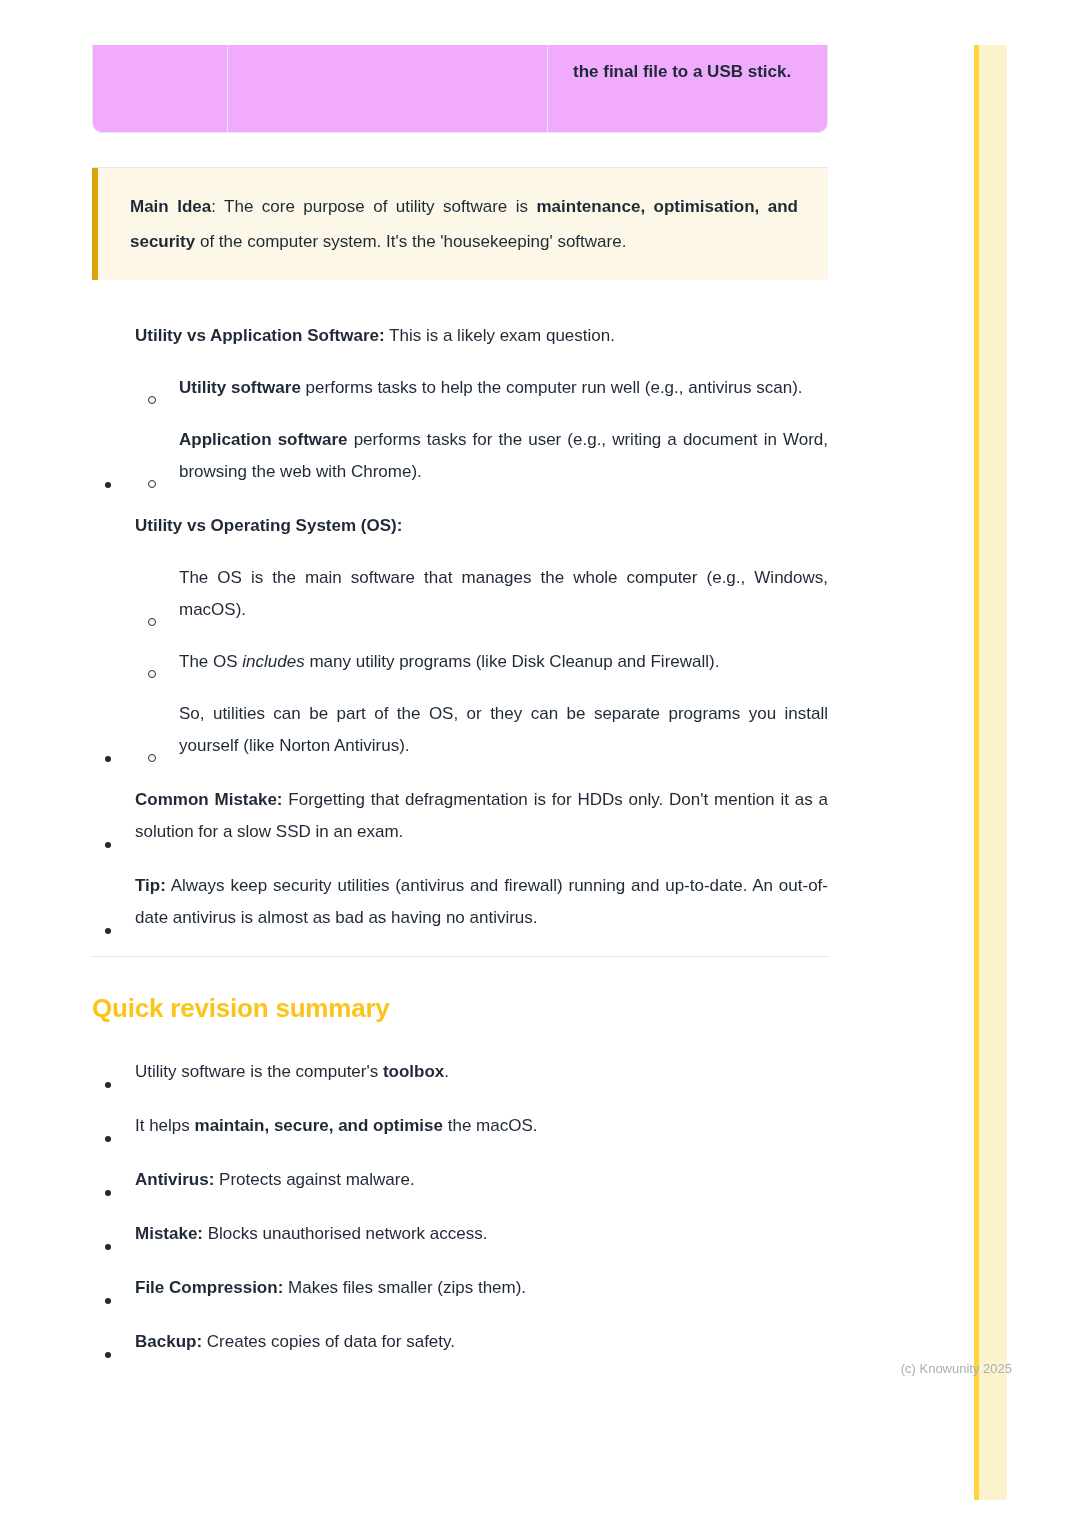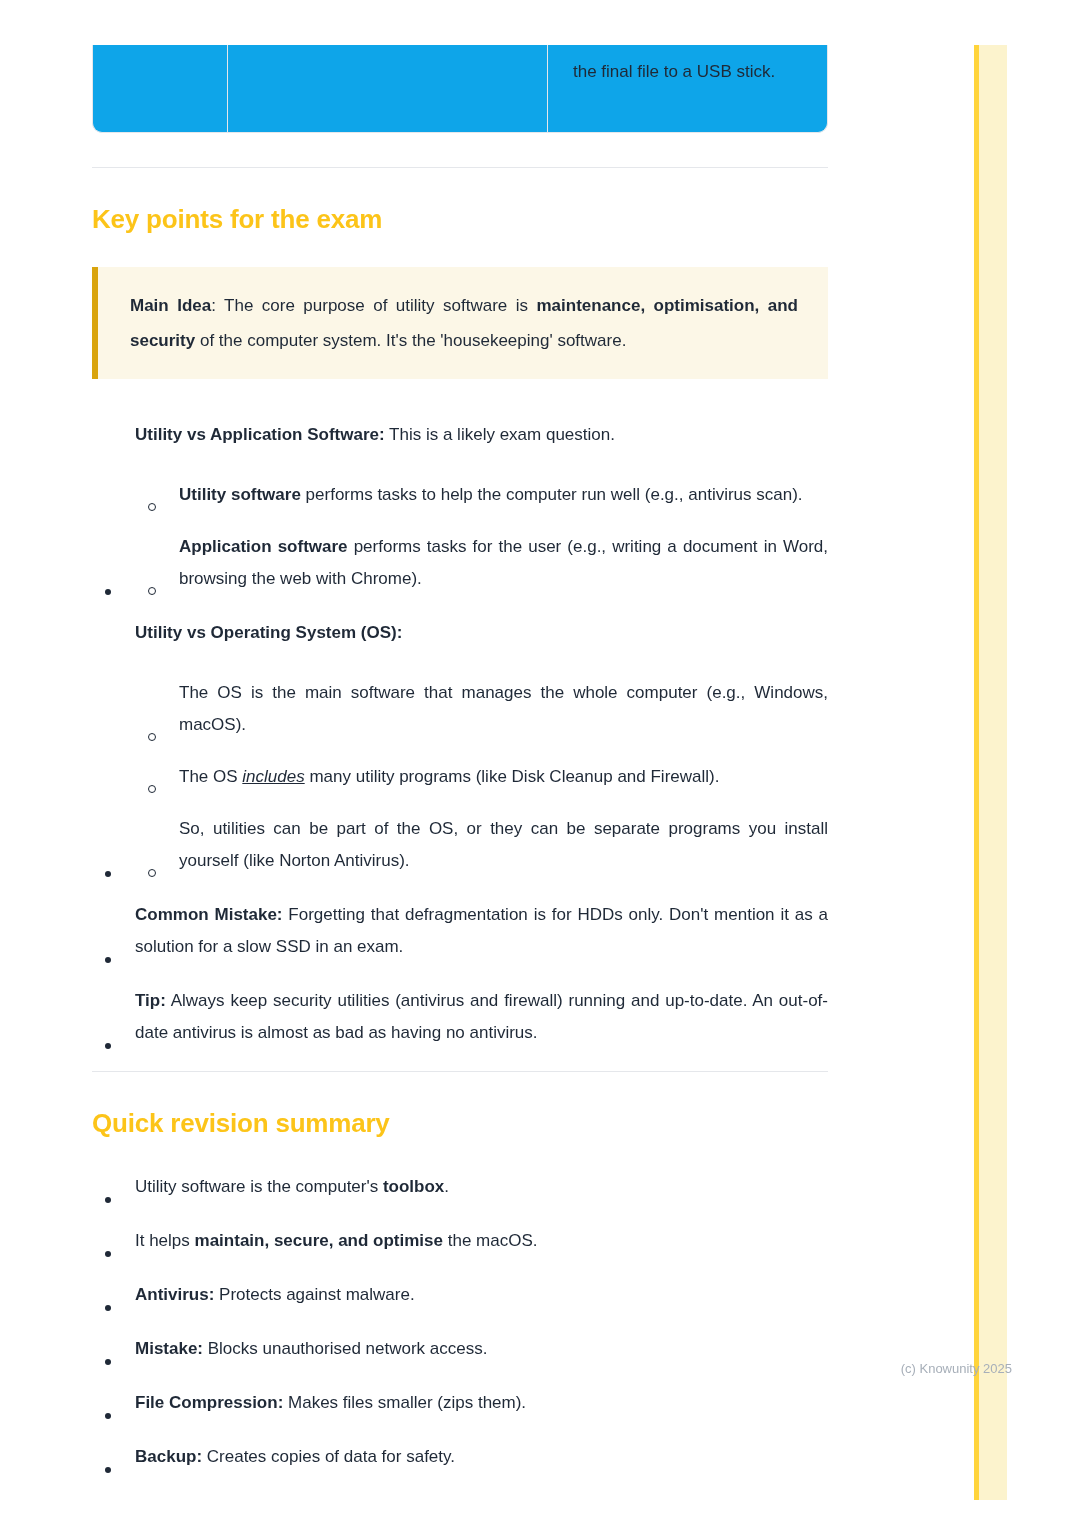--- a/index.html
+++ b/index.html
@@ -40,7 +40,8 @@
     border-right:1px solid var(--border);
     border-bottom:1px solid var(--border);
     border-radius:0 0 10px 10px;
-    background:#0ea5e9;
+    background:#f0abfc;
+    font-weight:bold;
   }
   .t-cell{border-right:1px solid var(--border);}
   .t-c1{flex:0 0 135px;}

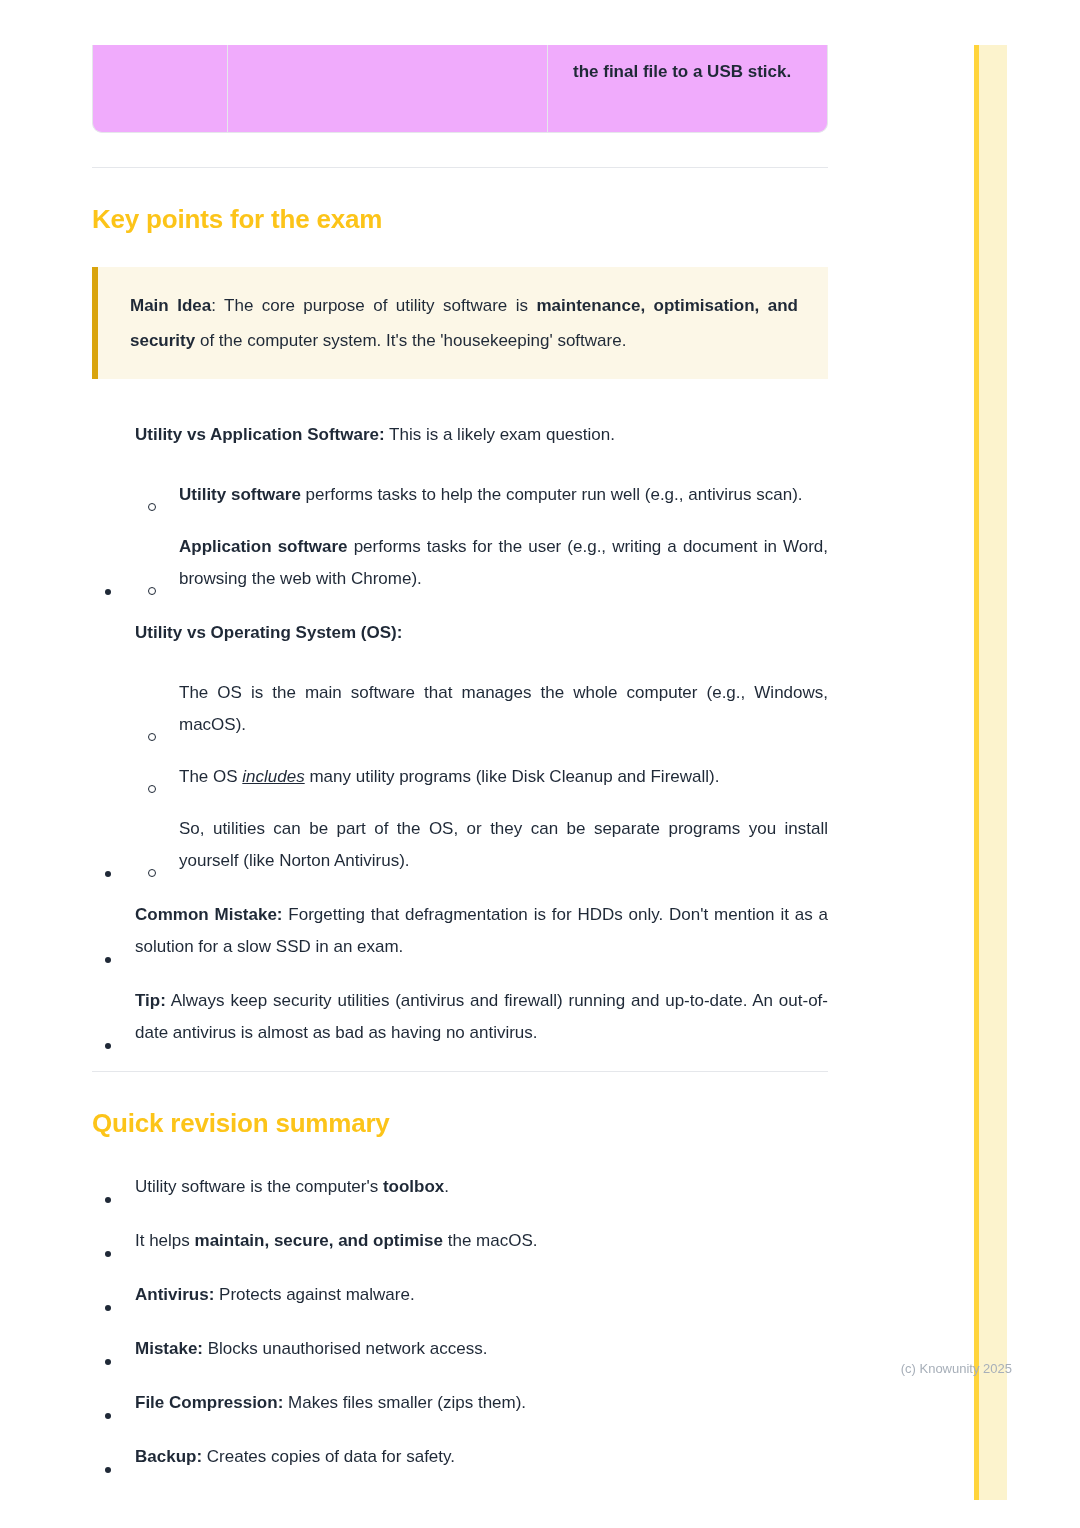--- a/index.html
+++ b/index.html
@@ -107,7 +107,6 @@
 
   <hr class="divider first">
 
-  <h2 class="section-title">Key points for the exam</h2>
 
   <div class="callout">
     <p id="callout-text"><span class="b">Main Idea</span><span>: The core purpose of utility software is </span><span class="b">maintenance, optimisation, and security</span><span> of the computer system. It's the 'housekeeping' software.</span></p>

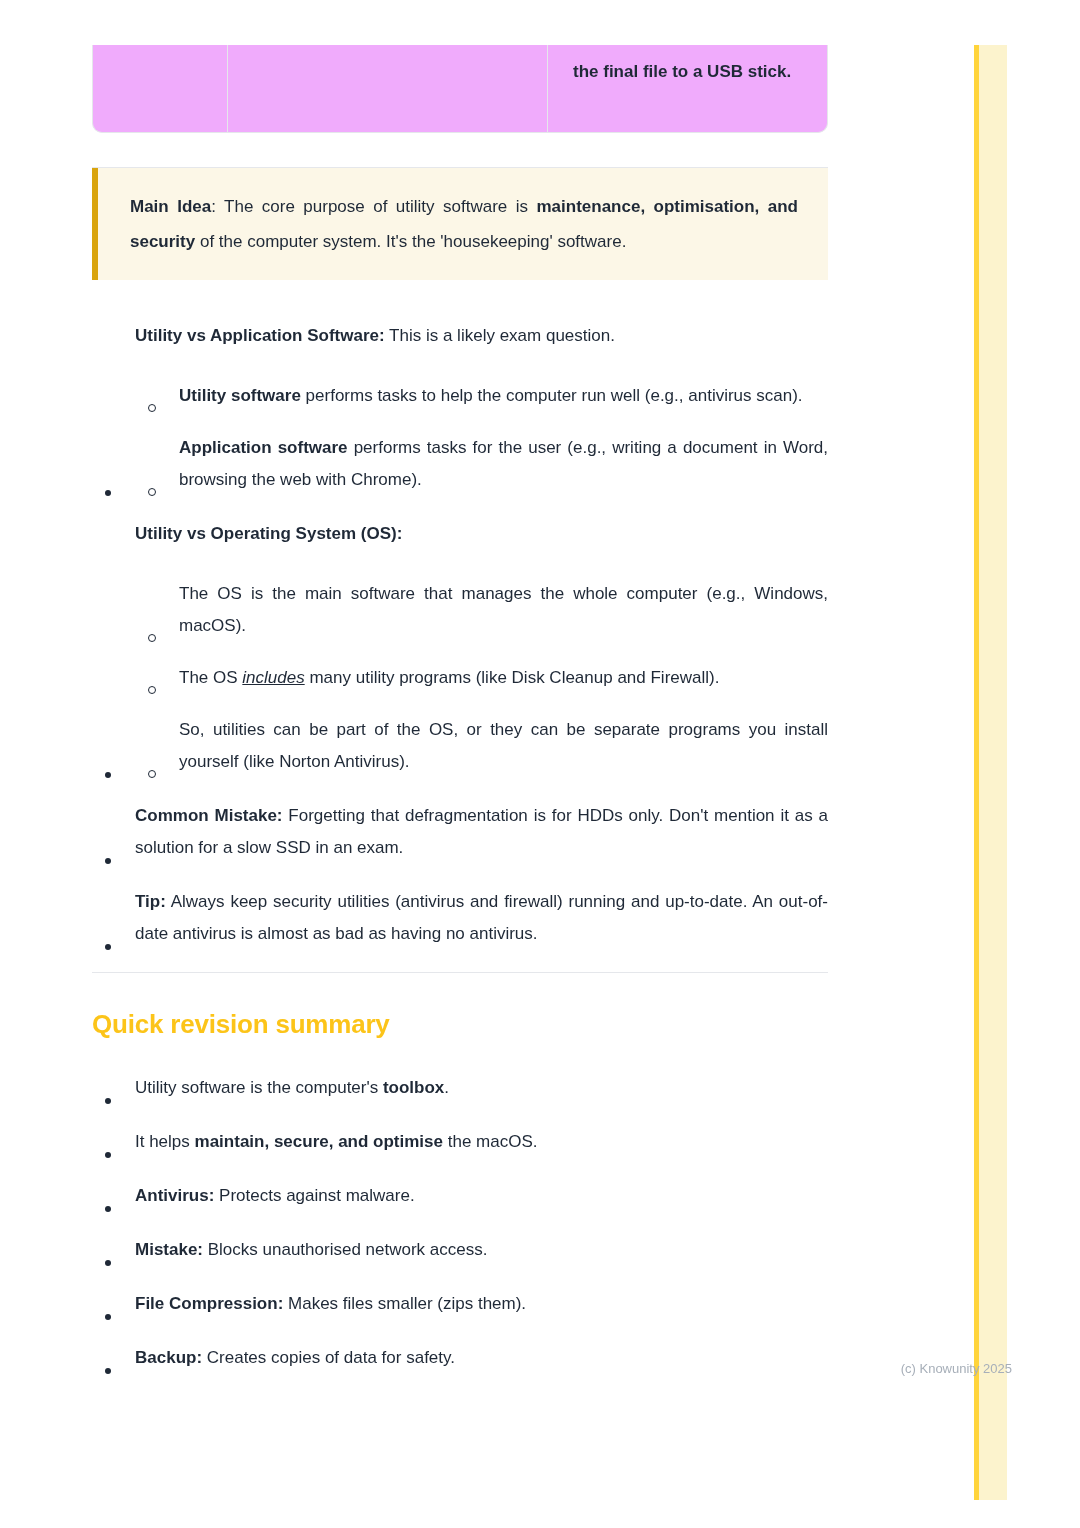--- a/index.html
+++ b/index.html
@@ -71,7 +71,7 @@
   
   ul.main-list,ul.sub-list{list-style:none;margin:0;padding:0;}
   ul.main-list>li:not(:last-child){margin-bottom:22px;}
-  ul.sub-list{margin-top:28px;}
+  ul.sub-list{margin-top:20px;}
   ul.sub-list>li:not(:last-child){margin-bottom:20px;}
   li.bullet-item{display:flex;align-items:flex-end;gap:11px;}
   .marker{flex:0 0 32px;padding-left:13px;padding-top:13px;}

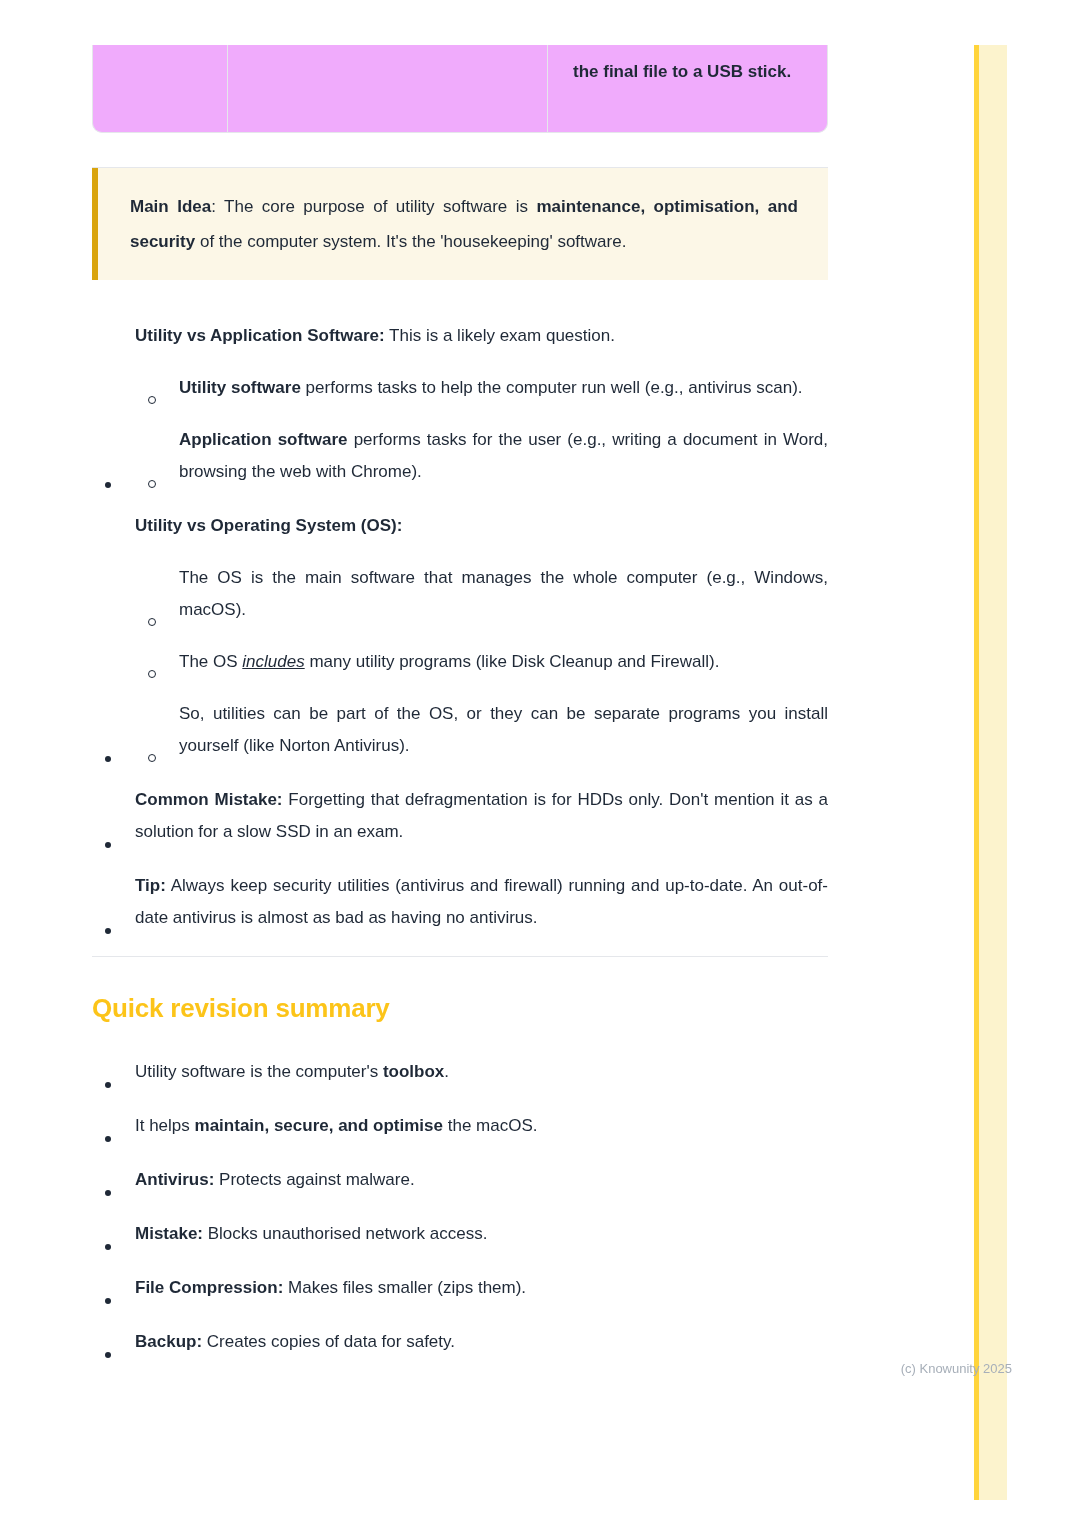--- a/index.html
+++ b/index.html
@@ -81,7 +81,7 @@
   .li-body{flex:1;min-width:0;}
   .li-text{margin:0;font-size:17px;line-height:32px;text-align:justify;}
   .b{font-weight:700;}
-  .i{font-style:italic;text-decoration:underline;}
+  .i{font-style:italic;}
   
   .watermark{
     position:absolute;top:1361px;right:68px;

